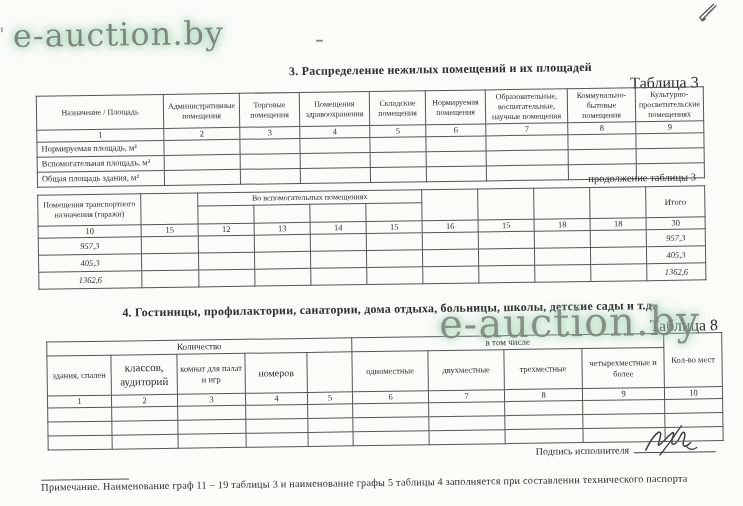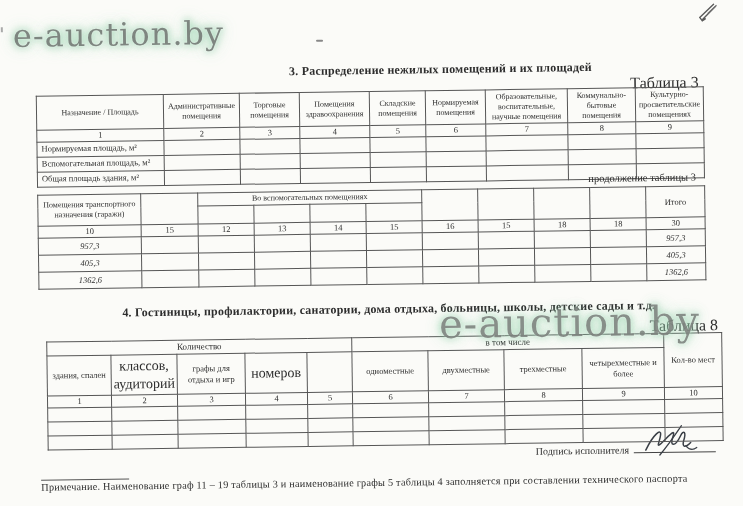--- a/index.html
+++ b/index.html
@@ -251,7 +251,7 @@
       </tr>
       <tr style="height:40px">
         <td style="font-size:8.5px">здания, спален</td>
-        <td style="font-size:14px">классов, аудиторий</td>
+        <td style="font-size:11px">классов, аудиторий</td>
         <td style="font-size:8.5px">графы для отдыха и игр</td>
         <td style="font-size:14px">номеров</td>
         <td></td>

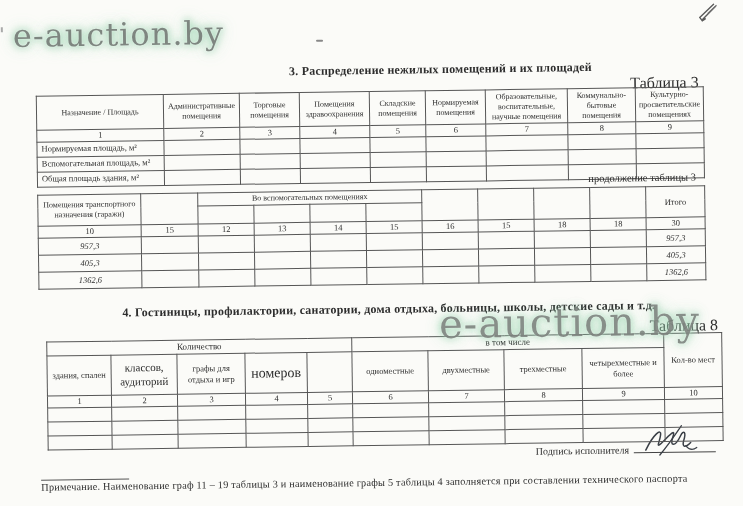--- a/index.html
+++ b/index.html
@@ -252,7 +252,7 @@
       <tr style="height:40px">
         <td style="font-size:8.5px">здания, спален</td>
         <td style="font-size:11px">классов, аудиторий</td>
-        <td style="font-size:8.5px">графы для отдыха и игр</td>
+        <td style="font-size:8.5px">комнат для палат и игр</td>
         <td style="font-size:14px">номеров</td>
         <td></td>
         <td style="font-size:8.5px">одноместные</td>

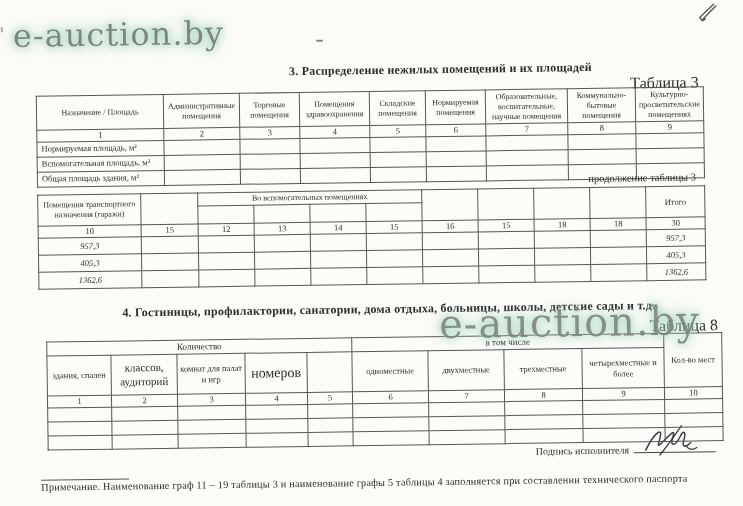--- a/index.html
+++ b/index.html
@@ -253,7 +253,7 @@
         <td style="font-size:8.5px">здания, спален</td>
         <td style="font-size:11px">классов, аудиторий</td>
         <td style="font-size:8.5px">комнат для палат и игр</td>
-        <td style="font-size:14px">номеров</td>
+        <td style="font-size:10px">номеров</td>
         <td></td>
         <td style="font-size:8.5px">одноместные</td>
         <td style="font-size:8.5px">двухместные</td>

